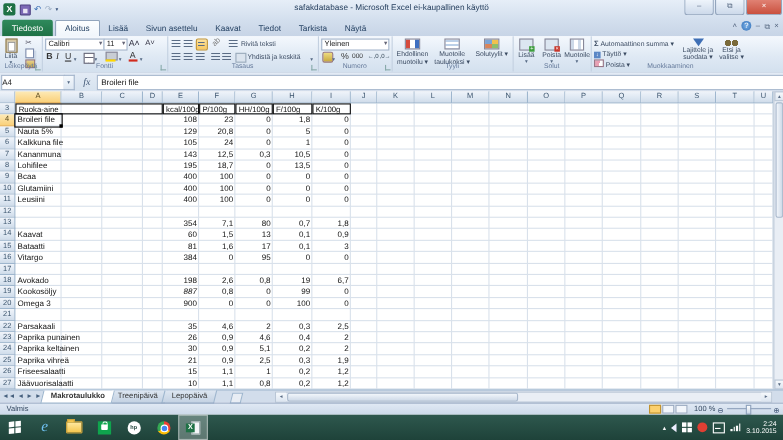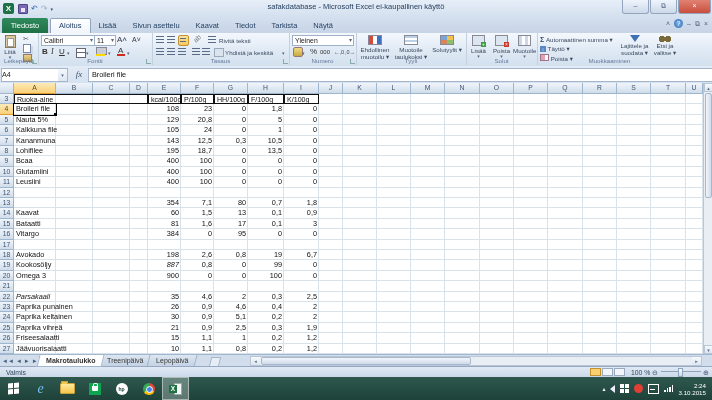--- a/index.html
+++ b/index.html
@@ -496,7 +496,7 @@
       <div class="cell vcell" style="left: 284px; top: 187.8px; width: 35px; height: 10.4px;">0</div>
       <div class="rn" style="left: 0px; top: 198.2px; width: 14px; height: 10.4px; line-height: 10.4px;">21</div>
       <div class="rn" style="left: 0px; top: 208.6px; width: 14px; height: 10.4px; line-height: 10.4px;">22</div>
-      <div class="cell ncell" style="left: 14px; top: 208.6px; width: 134px; height: 10.4px; font-style: italic;">Parsakaali</div>
+      <div class="cell ncell" style="left: 14px; top: 208.6px; width: 134px; height: 10.4px;">Parsakaali</div>
       <div class="cell vcell" style="left: 148px; top: 208.6px; width: 33px; height: 10.4px;">35</div>
       <div class="cell vcell" style="left: 181px; top: 208.6px; width: 33px; height: 10.4px;">4,6</div>
       <div class="cell vcell" style="left: 214px; top: 208.6px; width: 34px; height: 10.4px;">2</div>

